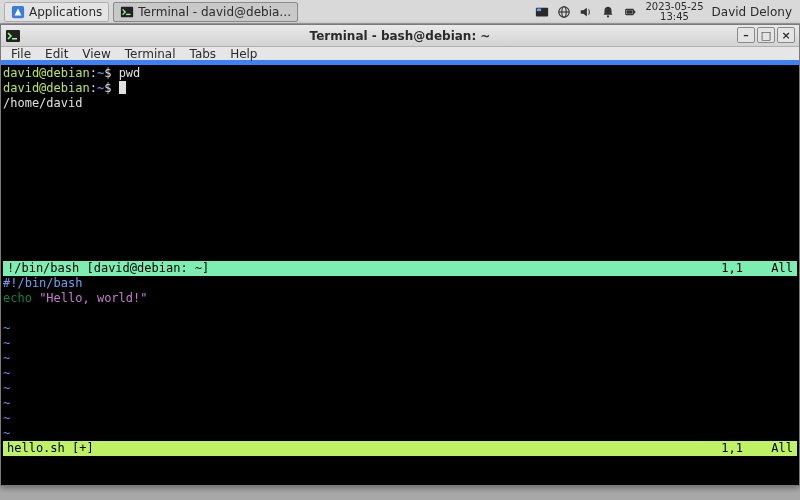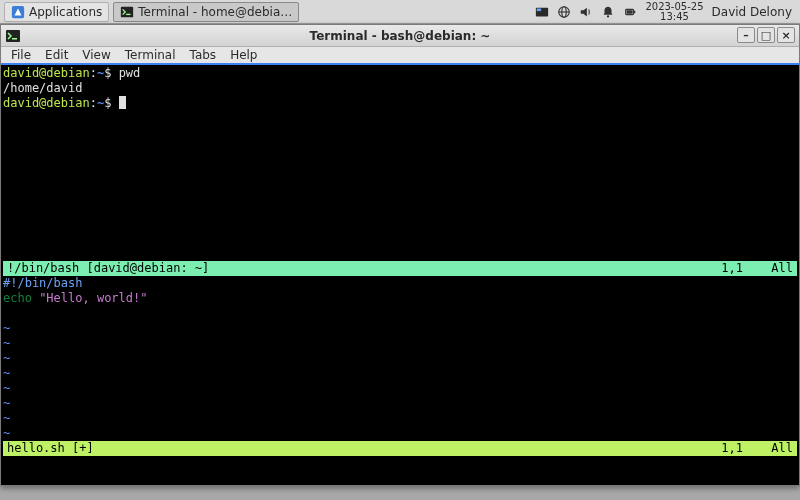--- a/index.html
+++ b/index.html
@@ -122,7 +122,7 @@
           <rect x="7" y="10" width="5" height="1.5" fill="#9f9"></rect>
         </svg>
     </span>
-    <span>Terminal - home@debia…</span>
+    <span>Terminal - david@debia…</span>
   </div>
   <div class="spacer"></div>
   <div class="tray">

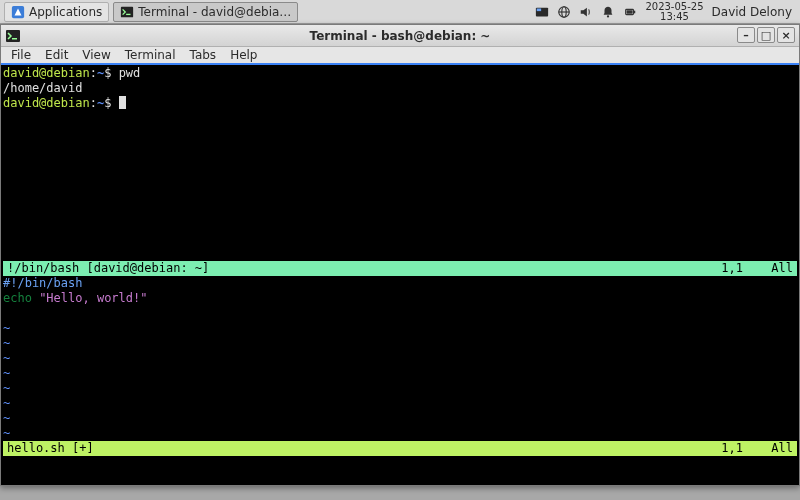--- a/index.html
+++ b/index.html
@@ -59,9 +59,9 @@
             border-radius:2px; cursor:pointer; }
   .menubar {
     height: 18px; background: #e6e6e6;
-    display: flex; gap: 2px;
+    display: flex; align-items: center; gap: 2px;
     padding: 0 4px;
-    border-bottom: 2px solid #3b82f6;
+    border-bottom: 5px solid #3b82f6;
     font-size: 12px;
   }
   .menubar .menu { padding: 1px 6px; }

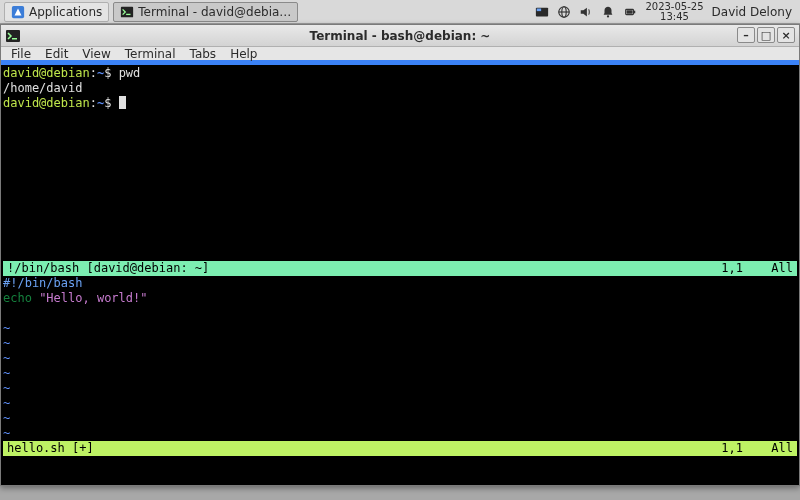--- a/index.html
+++ b/index.html
@@ -194,8 +194,8 @@
   <div class="term mono">
 
     <div class="line"><span class="p-user">david@debian</span><span class="p-sep">:</span><span class="p-path">~</span><span class="p-sep">$ </span><span>pwd</span></div>
+    <div class="line"><span class="p-user">david@debian</span><span class="p-sep">:</span><span class="p-path">~</span><span class="p-sep">$ </span><span class="cursor"></span></div>
     <div class="line">/home/david</div>
-    <div class="line"><span class="p-user">david@debian</span><span class="p-sep">:</span><span class="p-path">~</span><span class="p-sep">$ </span><span class="cursor"></span></div>
 
     <div class="line">&nbsp;</div>
     <div class="line">&nbsp;</div>

